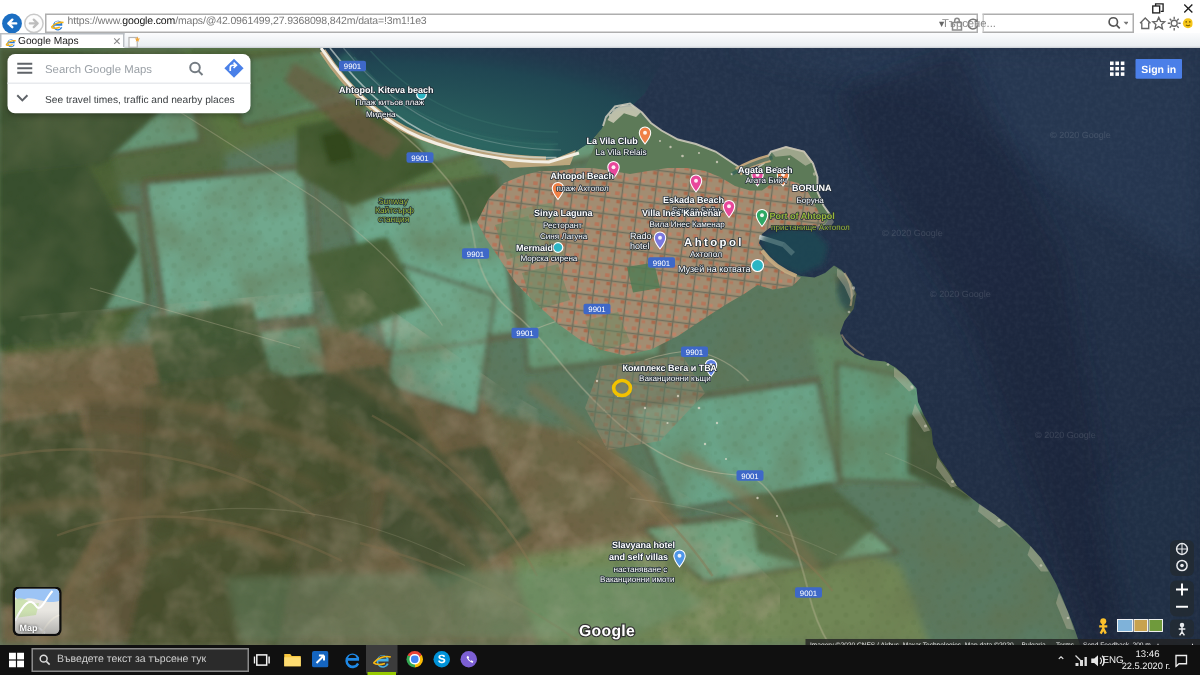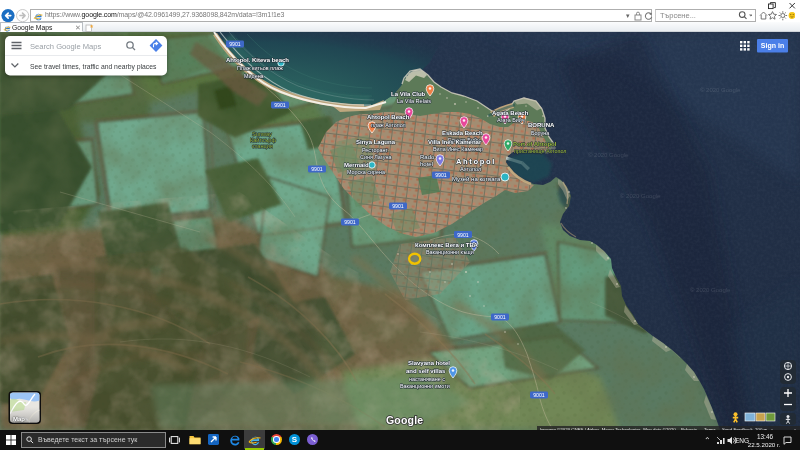--- a/index.html
+++ b/index.html
@@ -46,7 +46,7 @@
     </svg>
 
   <div class="abs" style="left:655px;top:9px;width:101px;height:13px;background:#fff;border:1px solid #aeaeae;border-left:1px solid #ccc;"></div>
-  <div class="abs" style="left:660px;top:10.5px;font-size:7.5px;color:#888;">Търсене...</div>
+  <div class="abs" style="left:628px;top:10.5px;font-size:7.5px;color:#888;">Търсене...</div>
   <svg class="abs" style="left:738px;top:11px" width="14" height="9" viewBox="0 0 14 9">
     <circle cx="4.2" cy="3.6" r="2.8" fill="none" stroke="#555" stroke-width="1.1"></circle>
       <path d="M6.3 5.7 l2.2 2.2" stroke="#555" stroke-width="1.1"></path>

